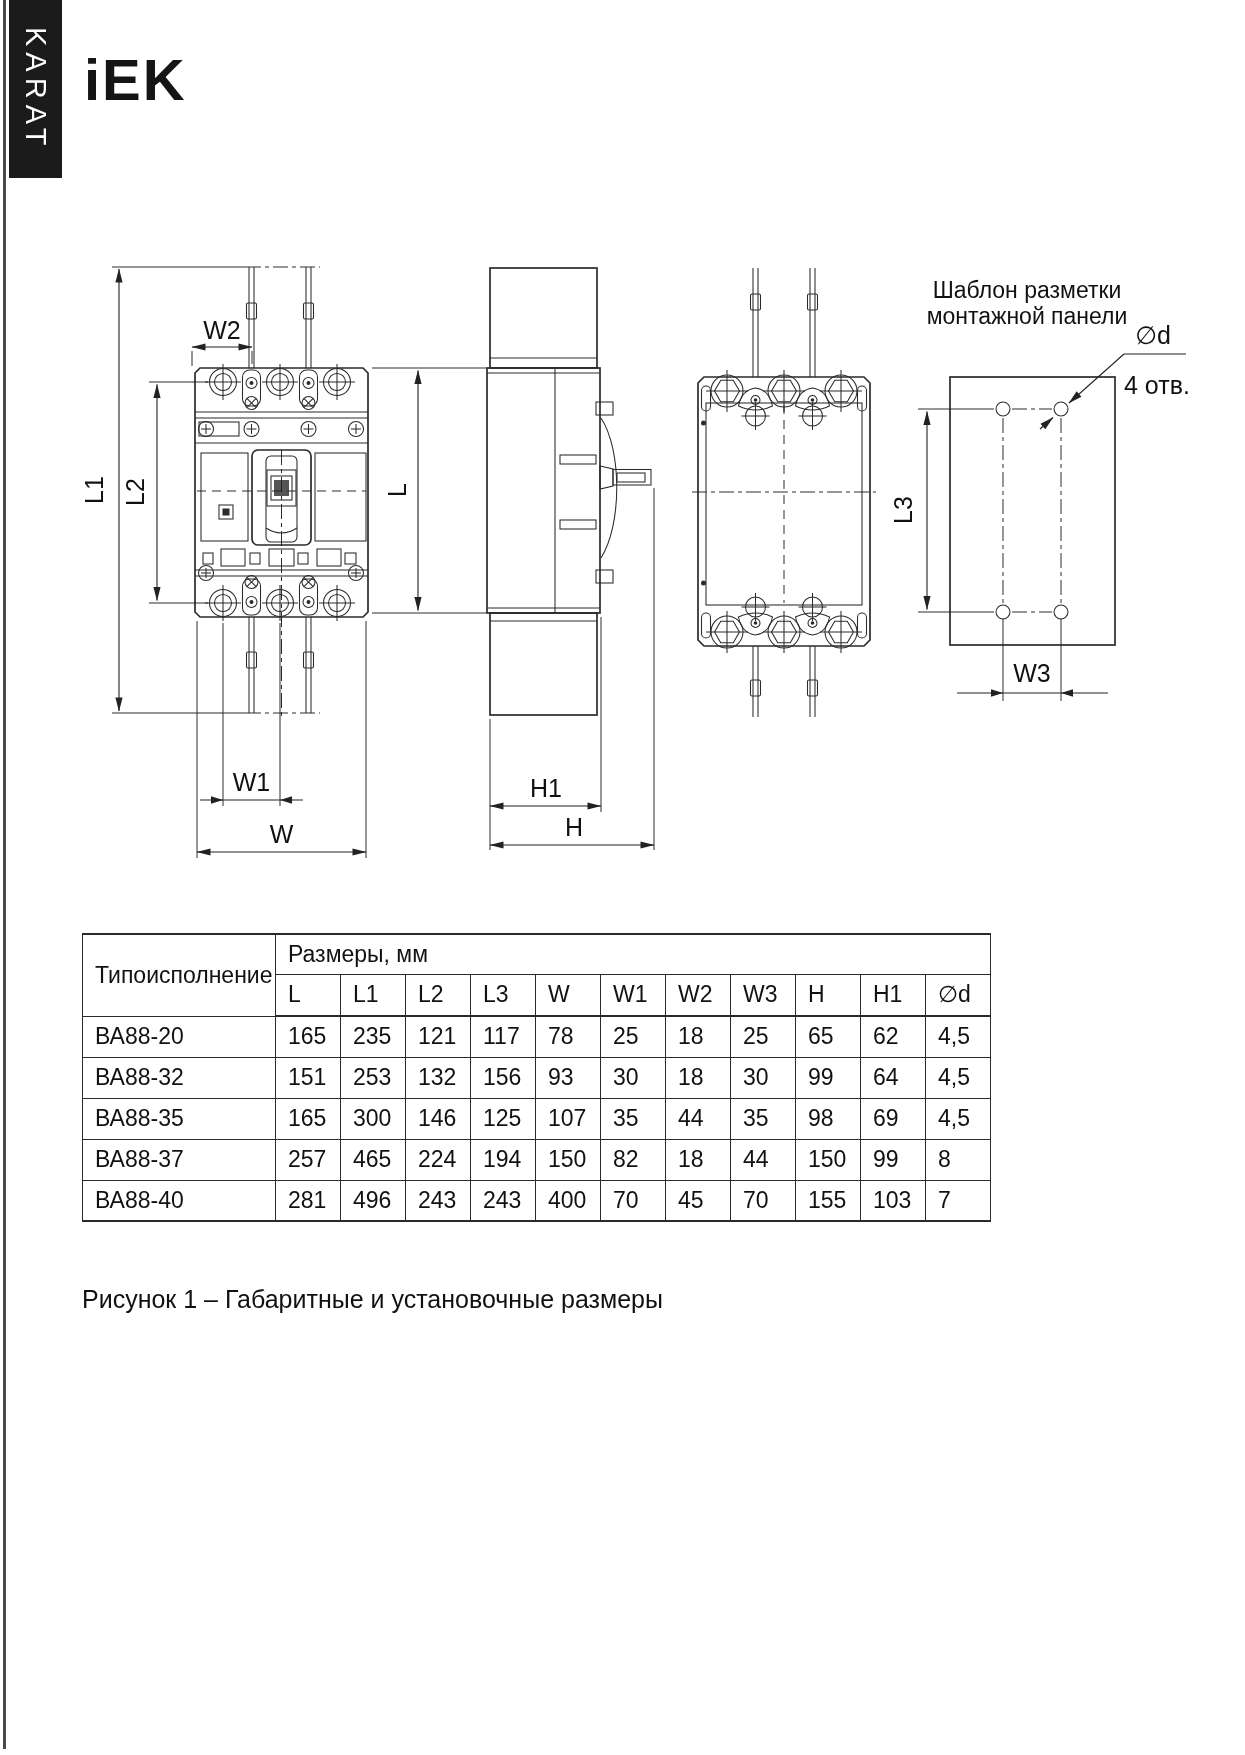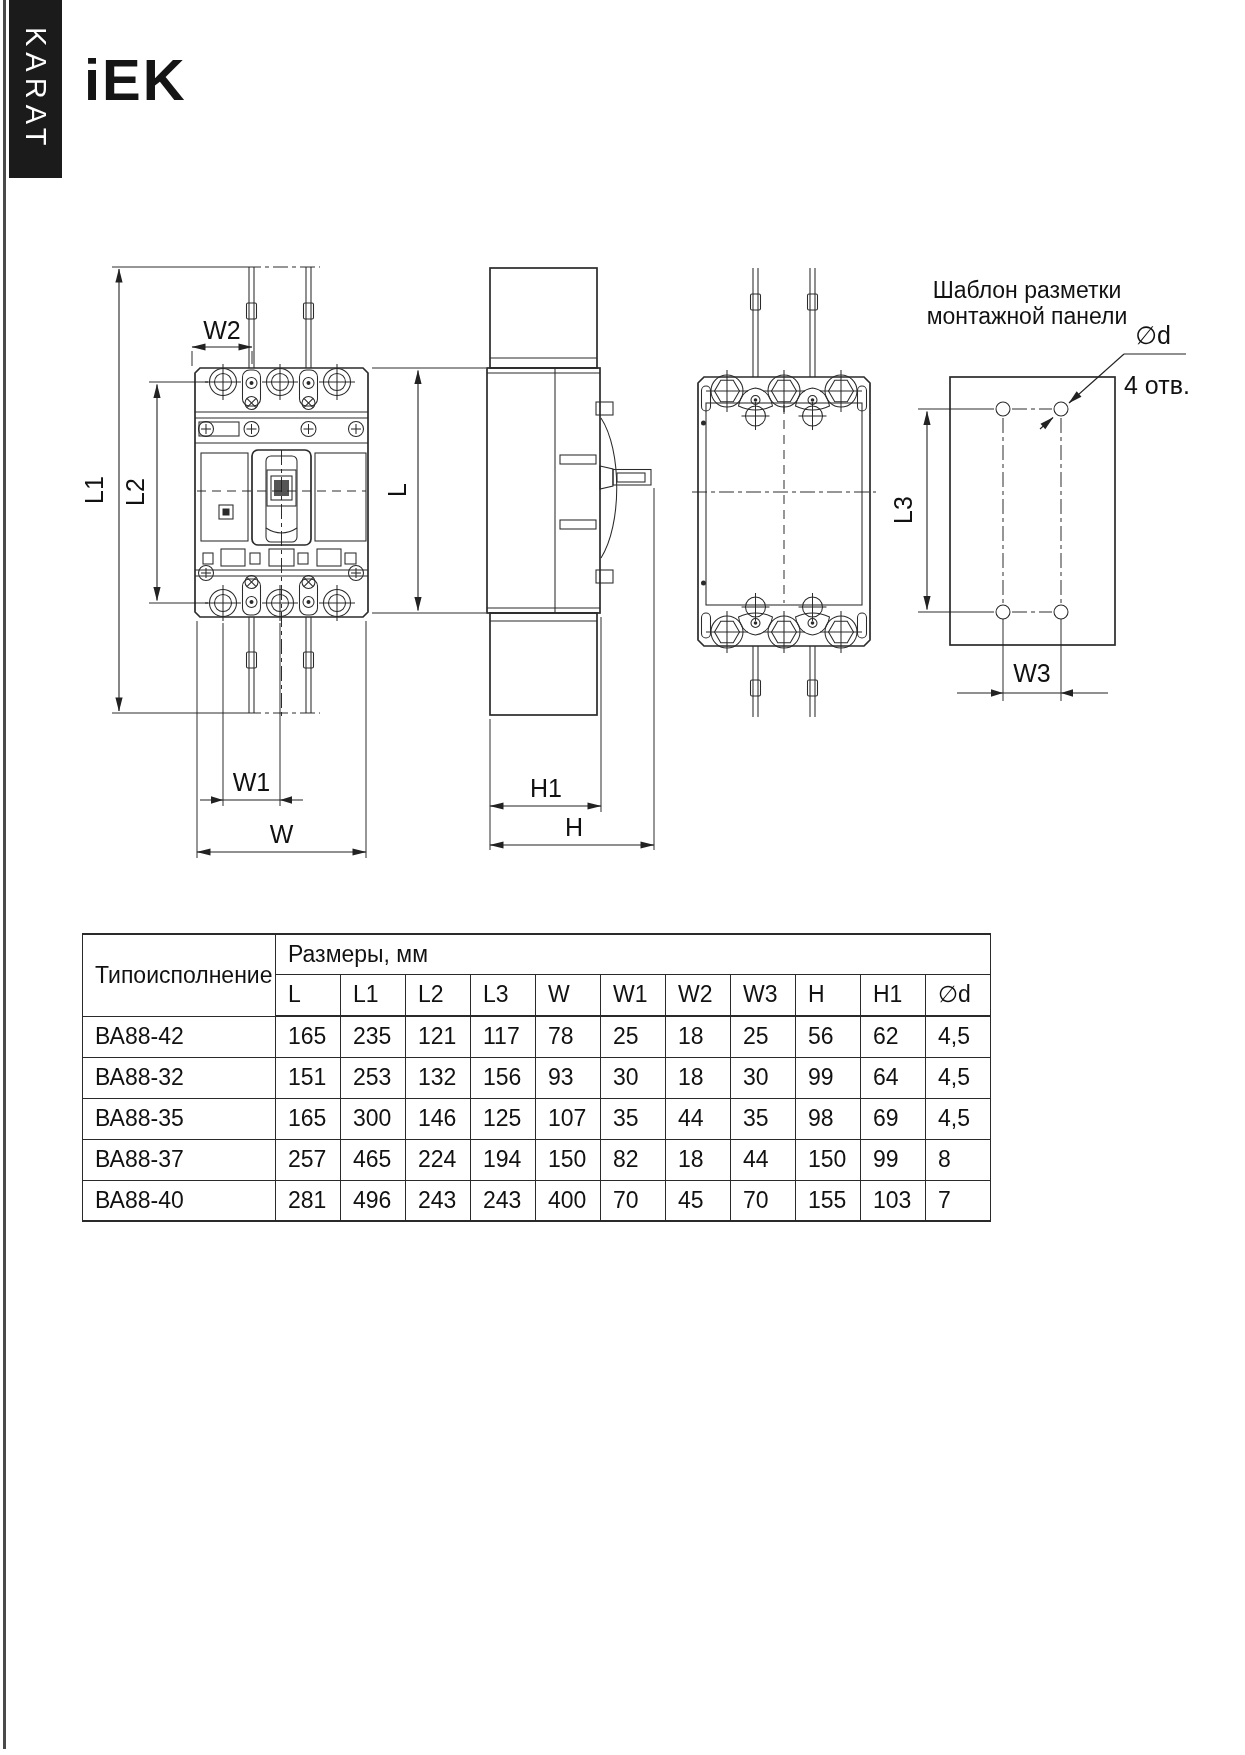--- a/index.html
+++ b/index.html
@@ -349,7 +349,7 @@
     </thead>
     <tbody id="table-body">
         <tr>
-          <td>ВА88-42</td>
+          <td>ВА88-20</td>
           <td>165</td>
           <td>235</td>
           <td>121</td>

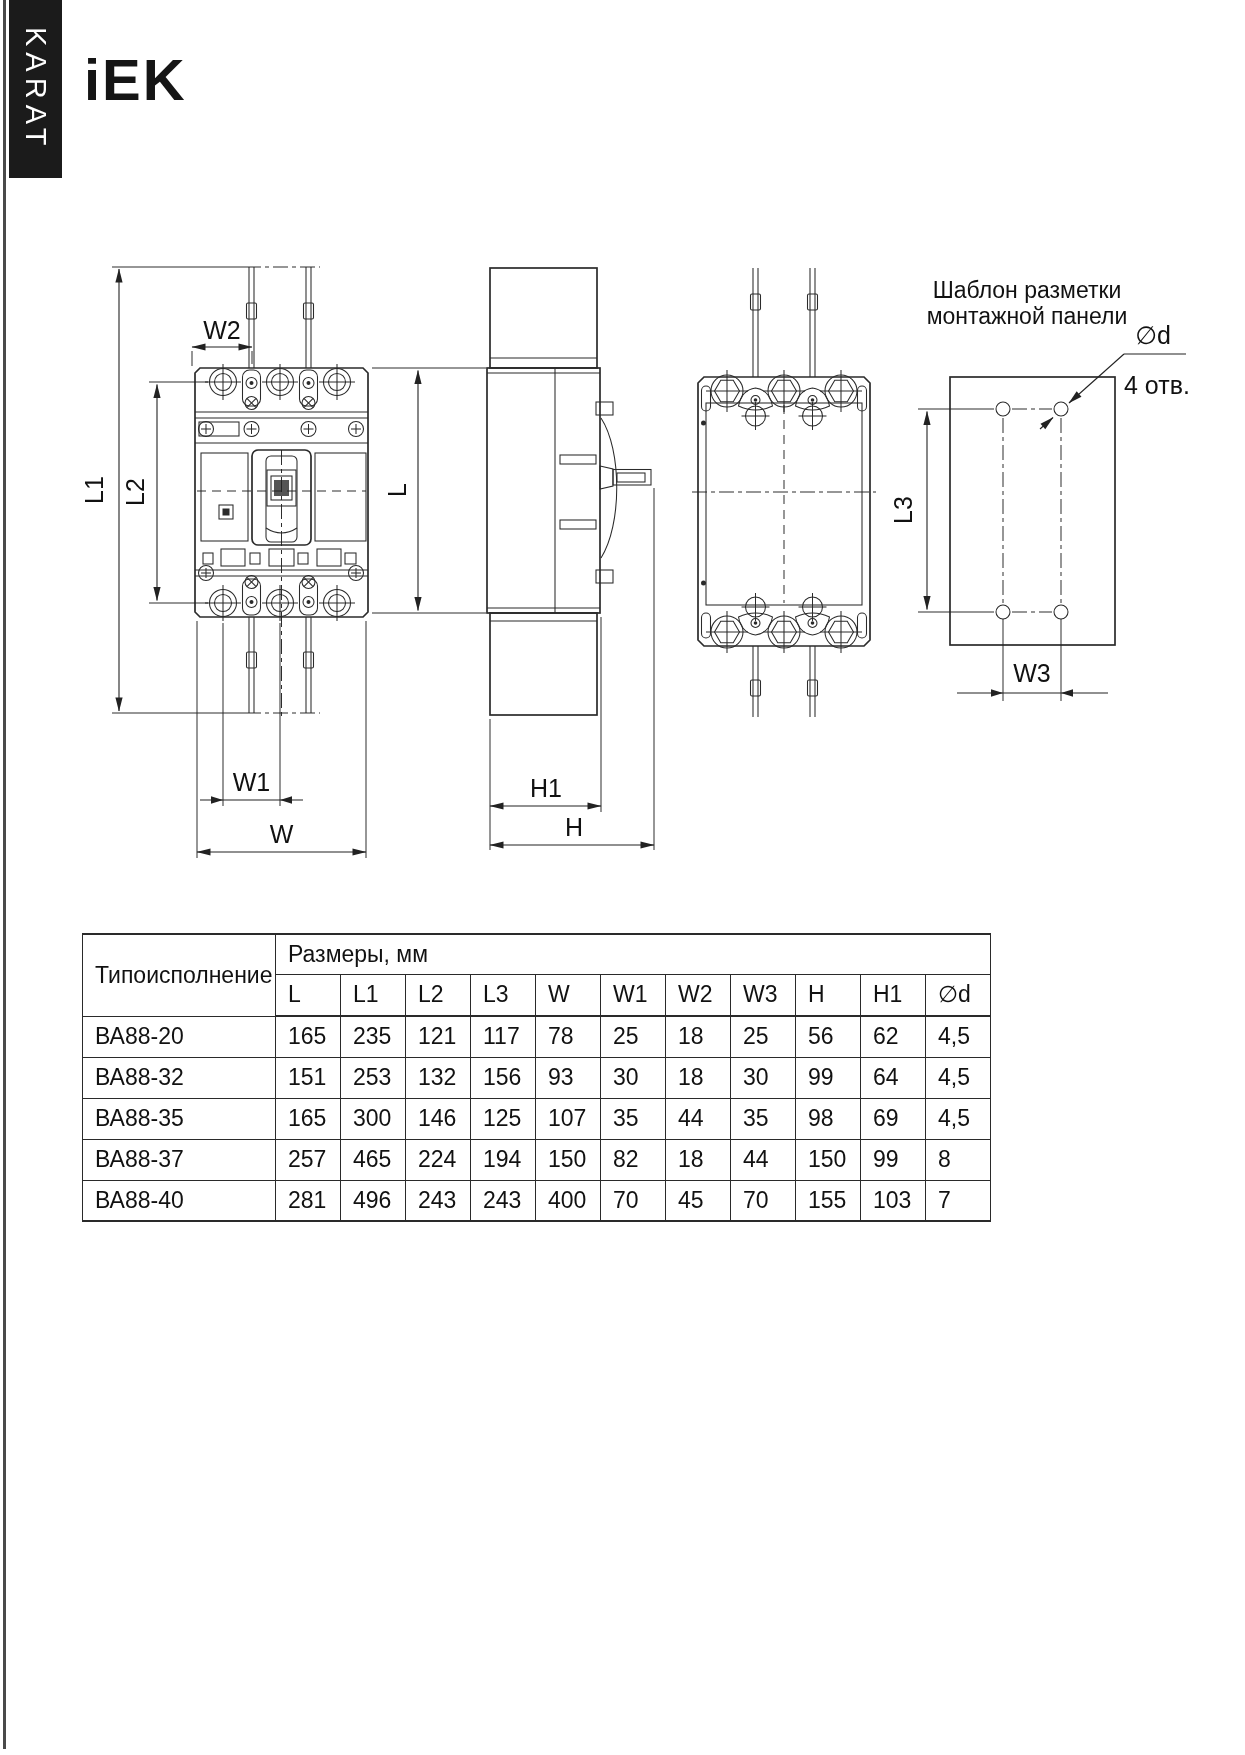--- a/index.html
+++ b/index.html
@@ -358,7 +358,7 @@
           <td>25</td>
           <td>18</td>
           <td>25</td>
-          <td>56</td>
+          <td>65</td>
           <td>62</td>
           <td>4,5</td>
         </tr>

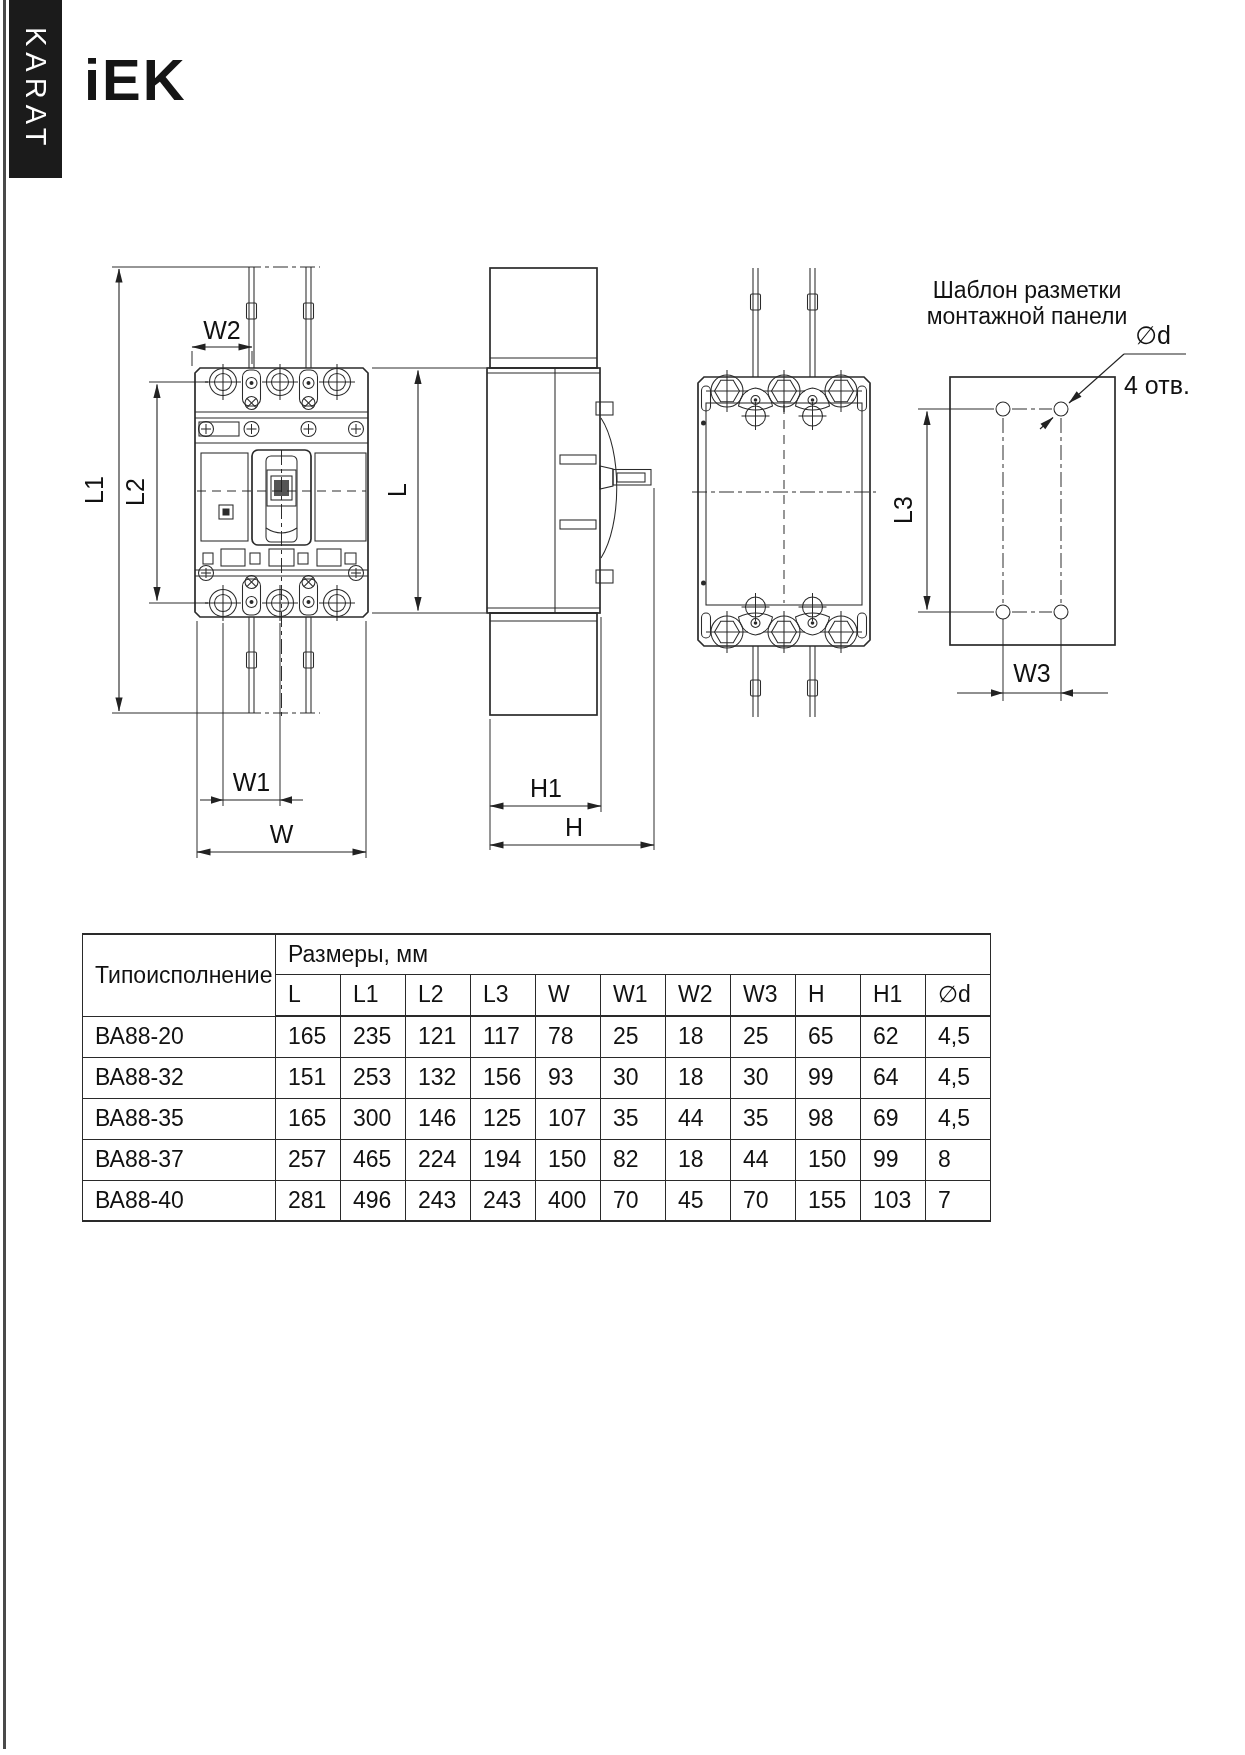--- a/index.html
+++ b/index.html
@@ -421,6 +421,7 @@
       </tbody>
   </table>
 
+  <div class="caption">Рисунок 1 – Габаритные и установочные размеры</div>
 
 </div>
 

